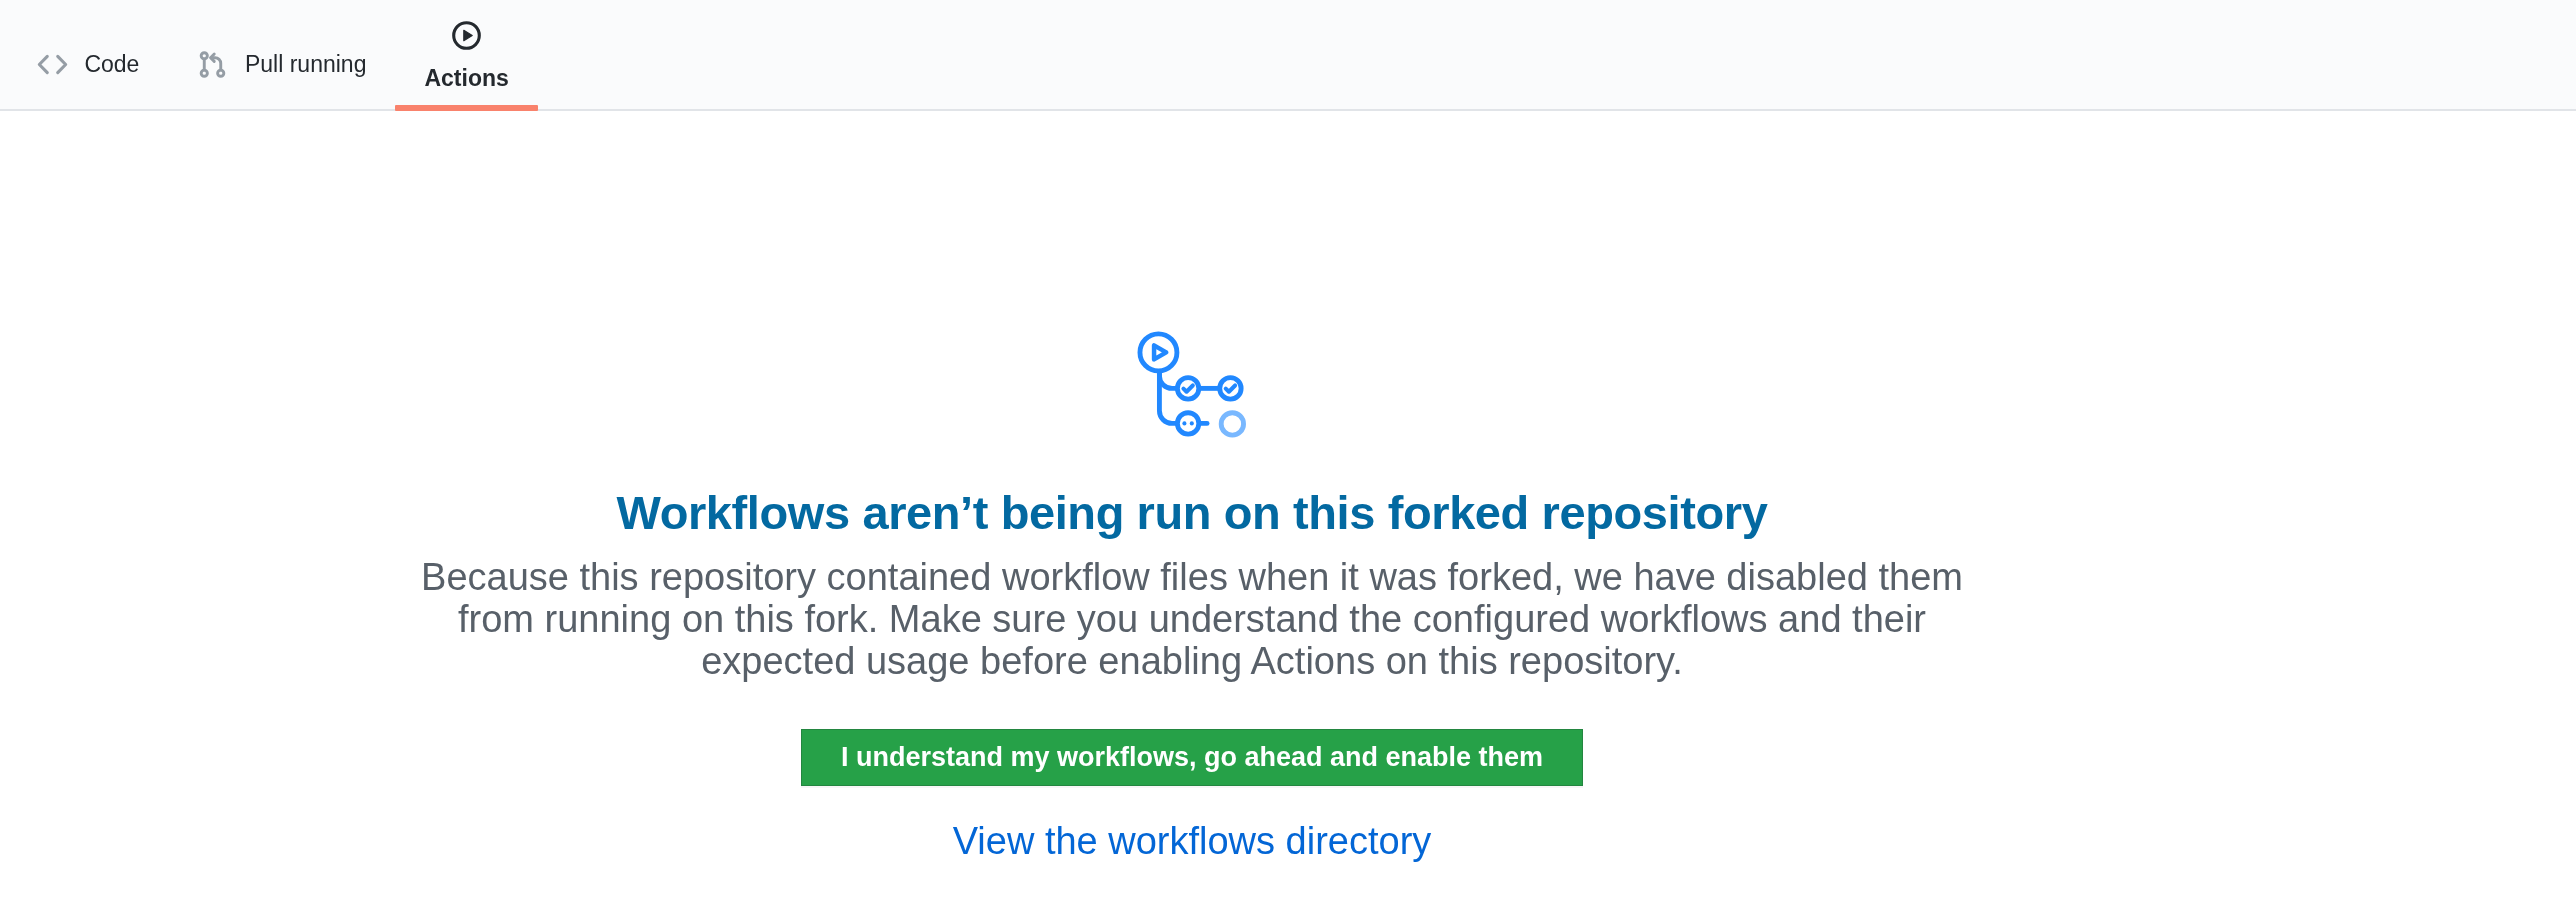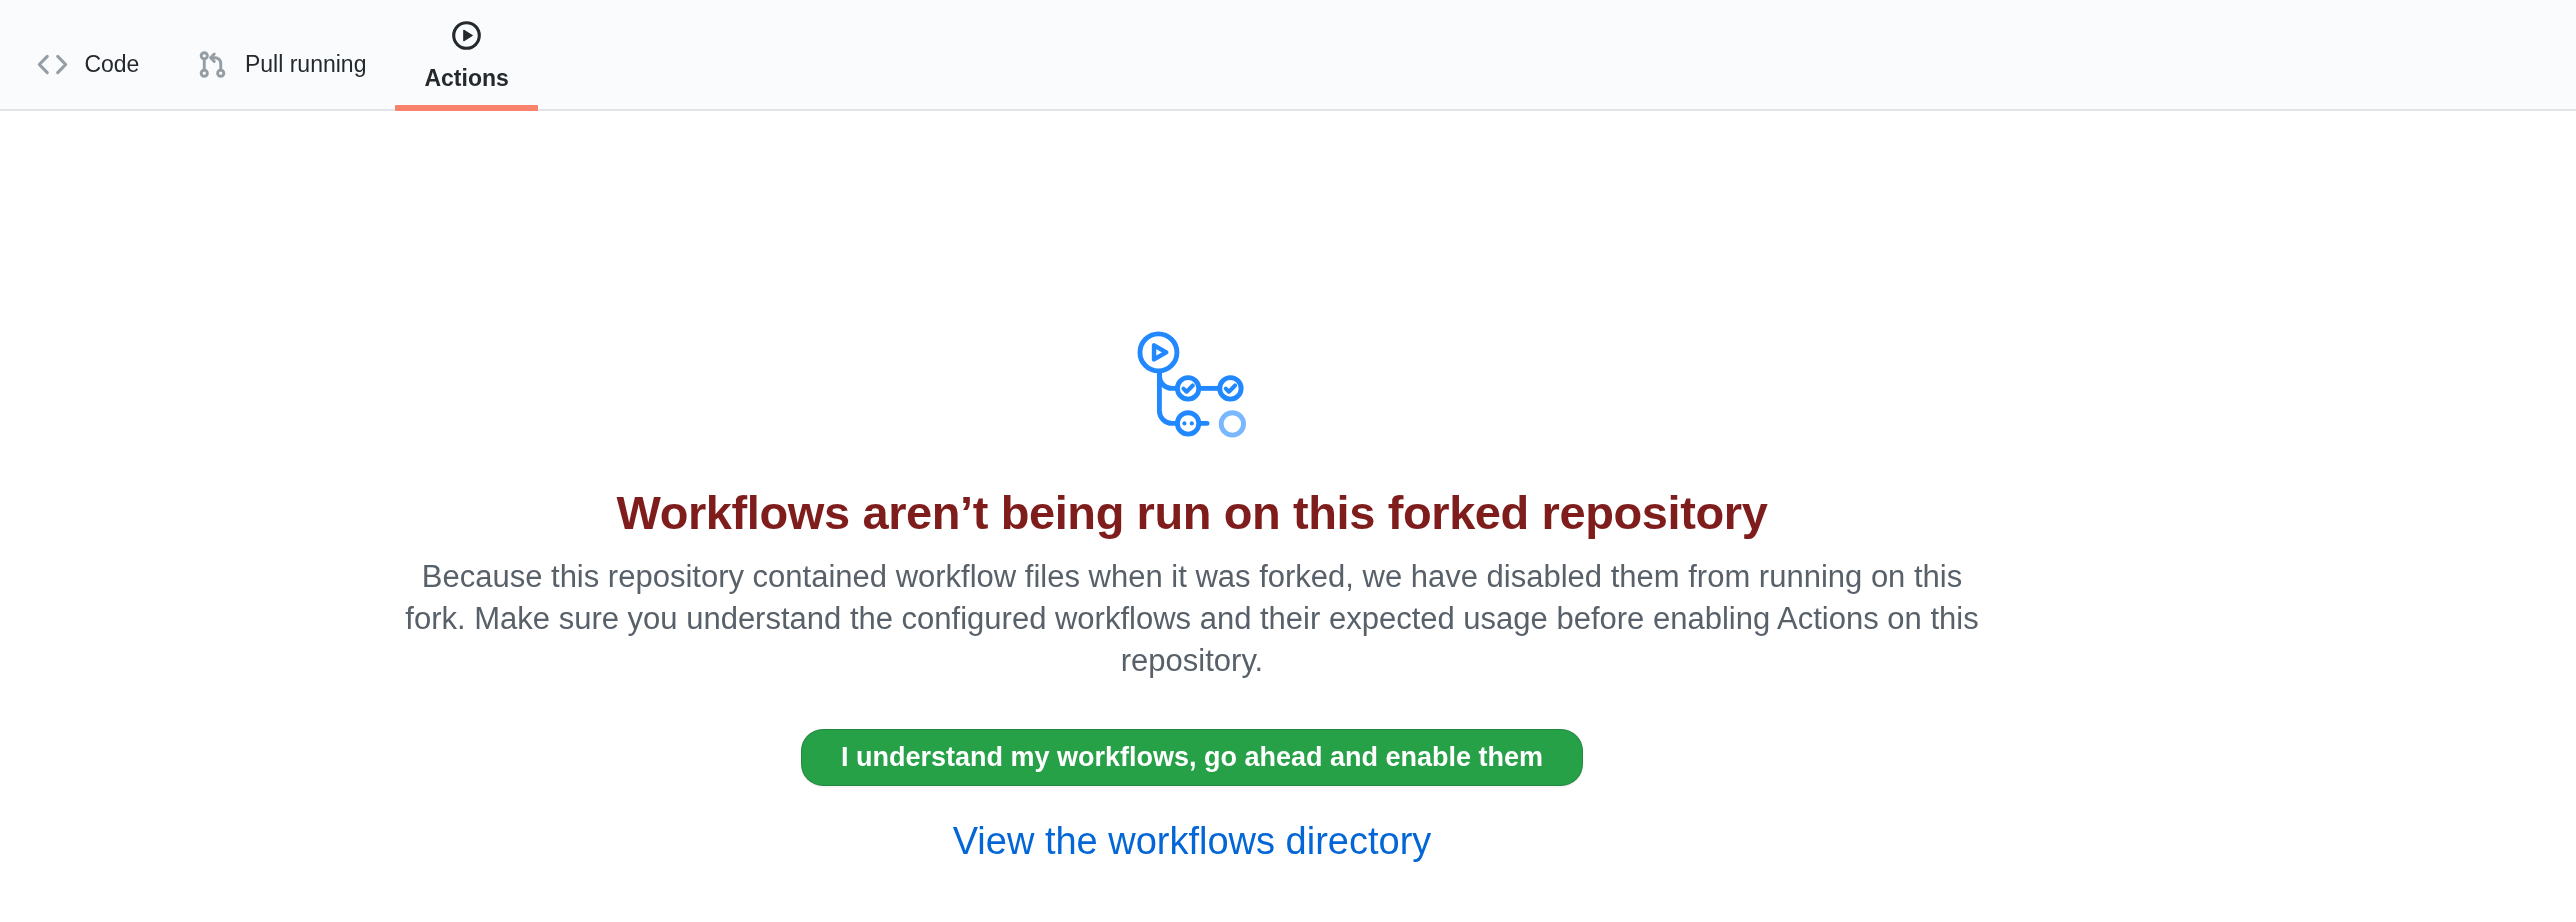--- a/index.html
+++ b/index.html
@@ -84,7 +84,7 @@
     line-height: 59px;
     font-weight: 700;
     letter-spacing: -0.4px;
-    color: #7f1d1d;
+    color: #0369a1;
   }
   .bs-desc {
     max-width: 1583px;

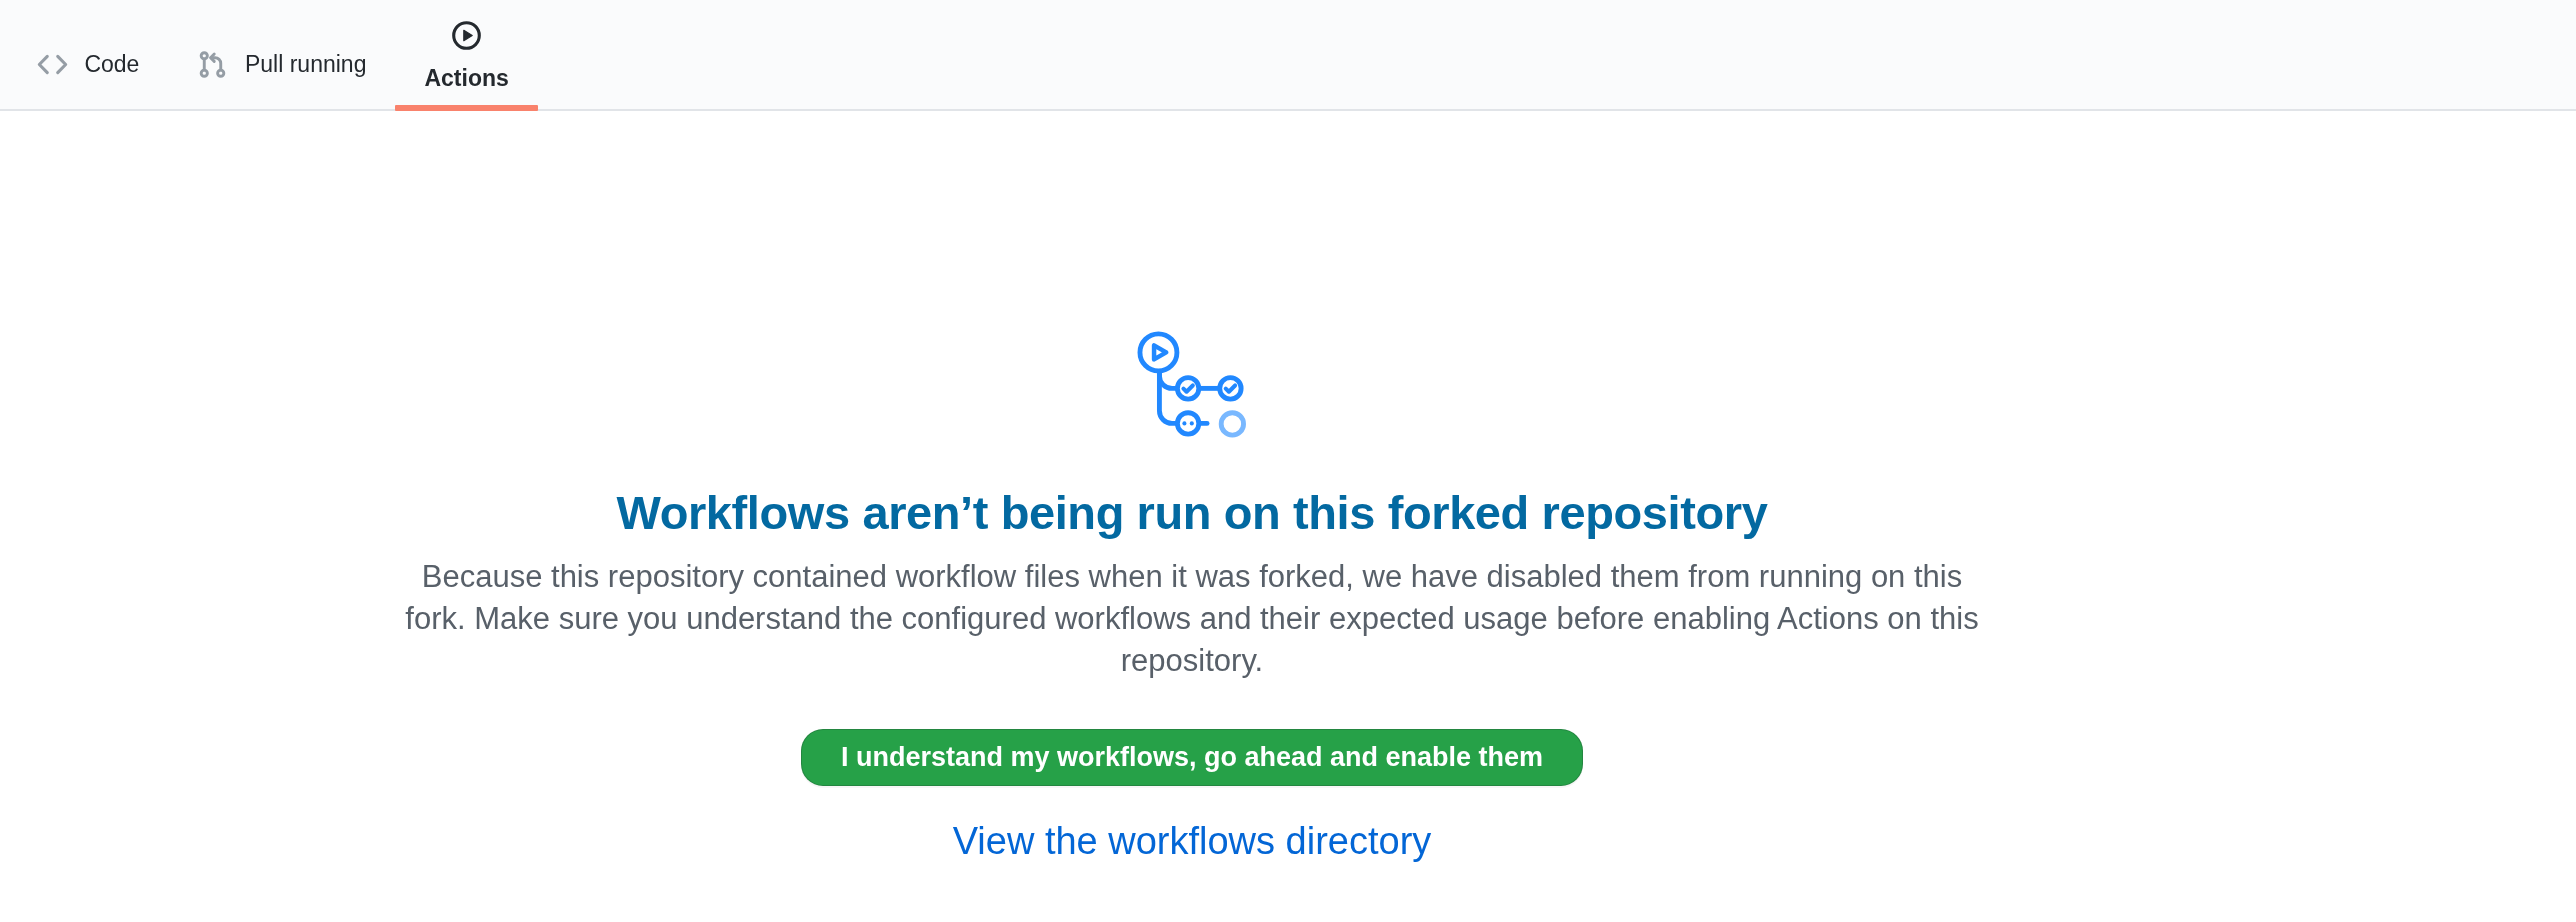--- a/index.html
+++ b/index.html
@@ -89,7 +89,7 @@
   .bs-desc {
     max-width: 1583px;
     margin: 13.7px auto 0 auto;
-    font-size: 31px;
+    font-size: 38px;
     line-height: 42px;
     color: #586069;
   }

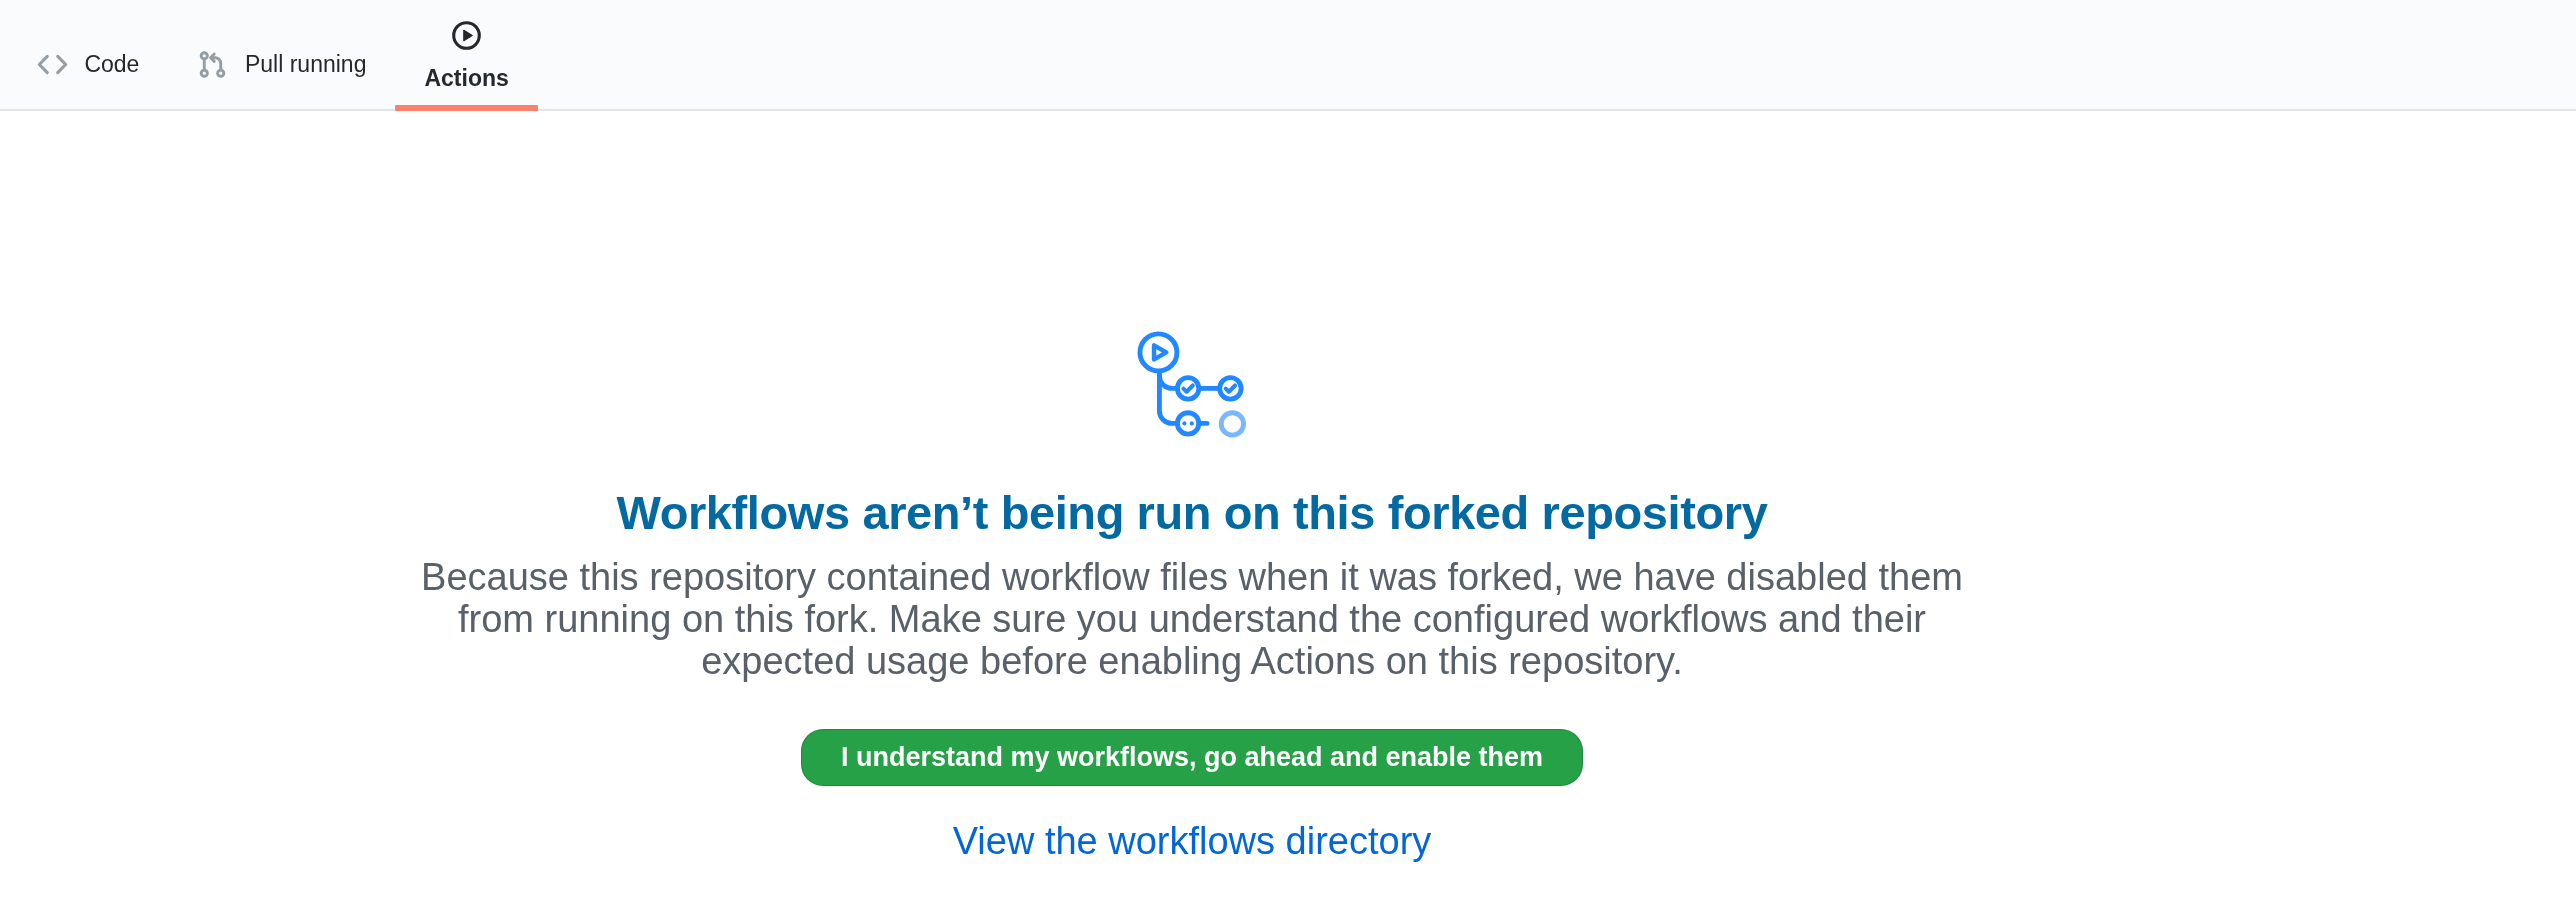--- a/index.html
+++ b/index.html
@@ -103,7 +103,7 @@
     color: #ffffff;
     background: #26a148;
     border: 1px solid rgba(27, 31, 35, 0.2);
-    border-radius: 22px;
+    border-radius: 0;
     cursor: pointer;
     display: inline-flex;
     align-items: center;

